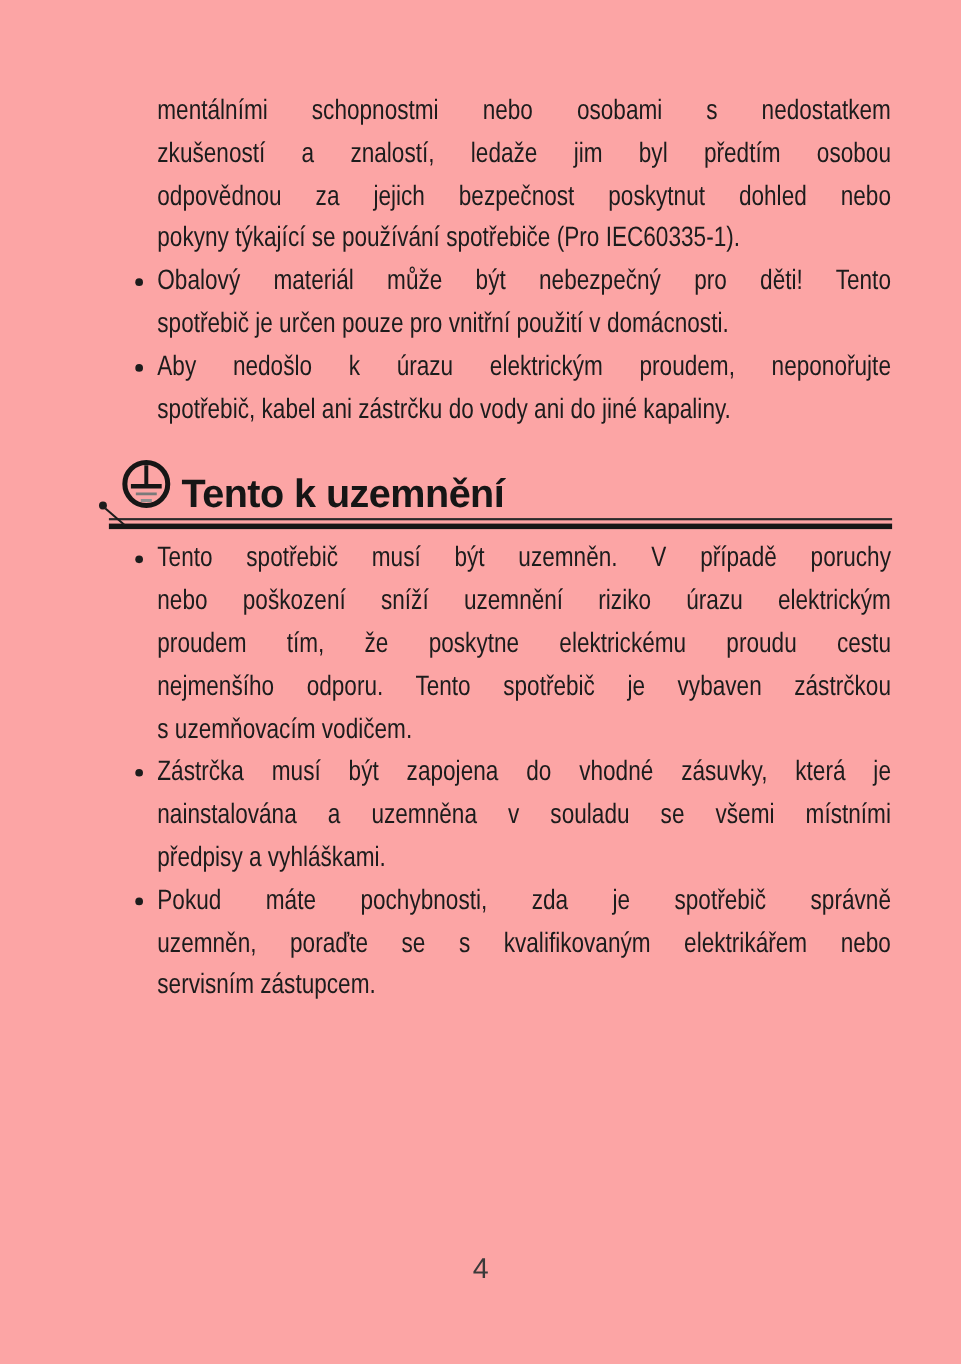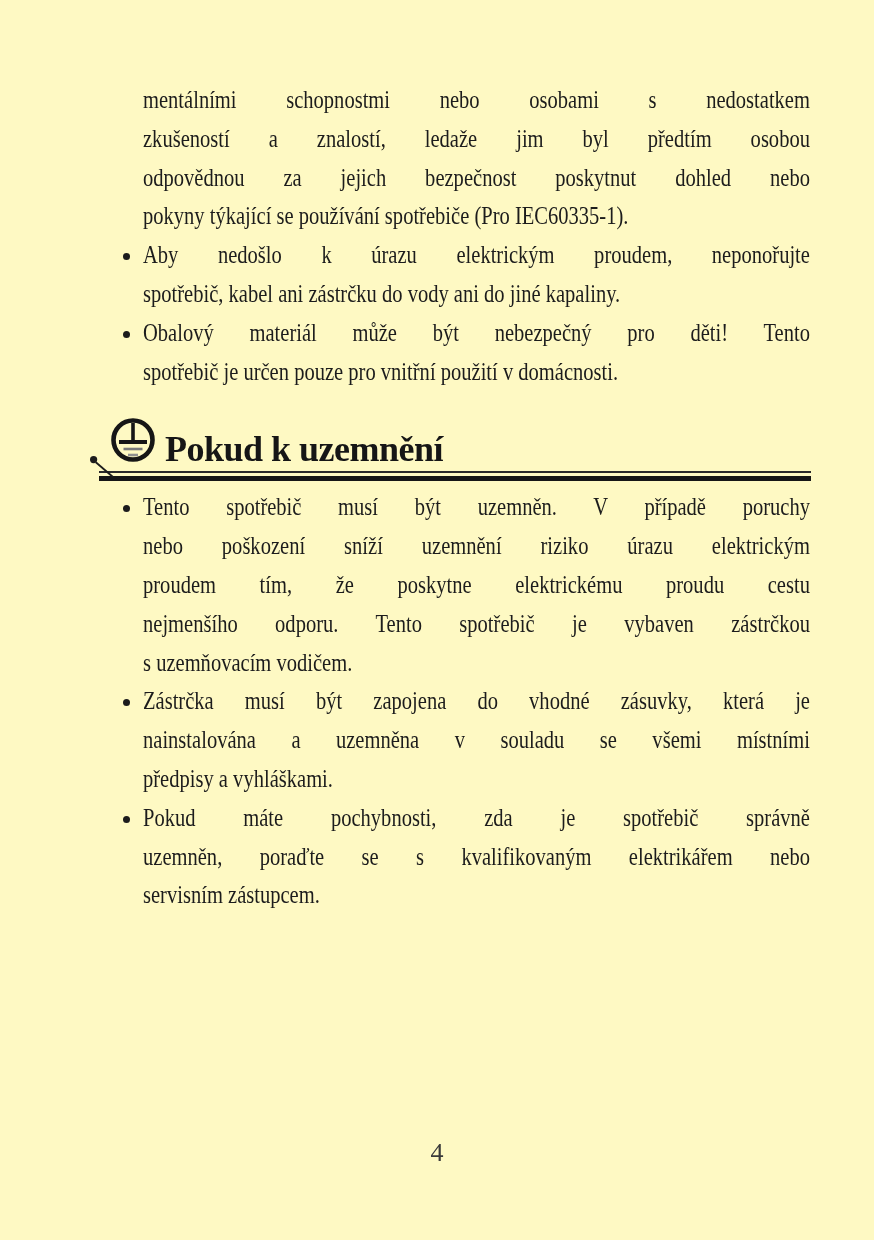--- a/index.html
+++ b/index.html
@@ -8,8 +8,8 @@
     position: relative;
     width: 874px;
     height: 1240px;
-    background: #fef9c3;
-    font-family: Liberation Serif, serif;
+    background: #fca5a5;
+    font-family: Liberation Sans, sans-serif;
     color: #1c1c1c;
     overflow: hidden;
   }

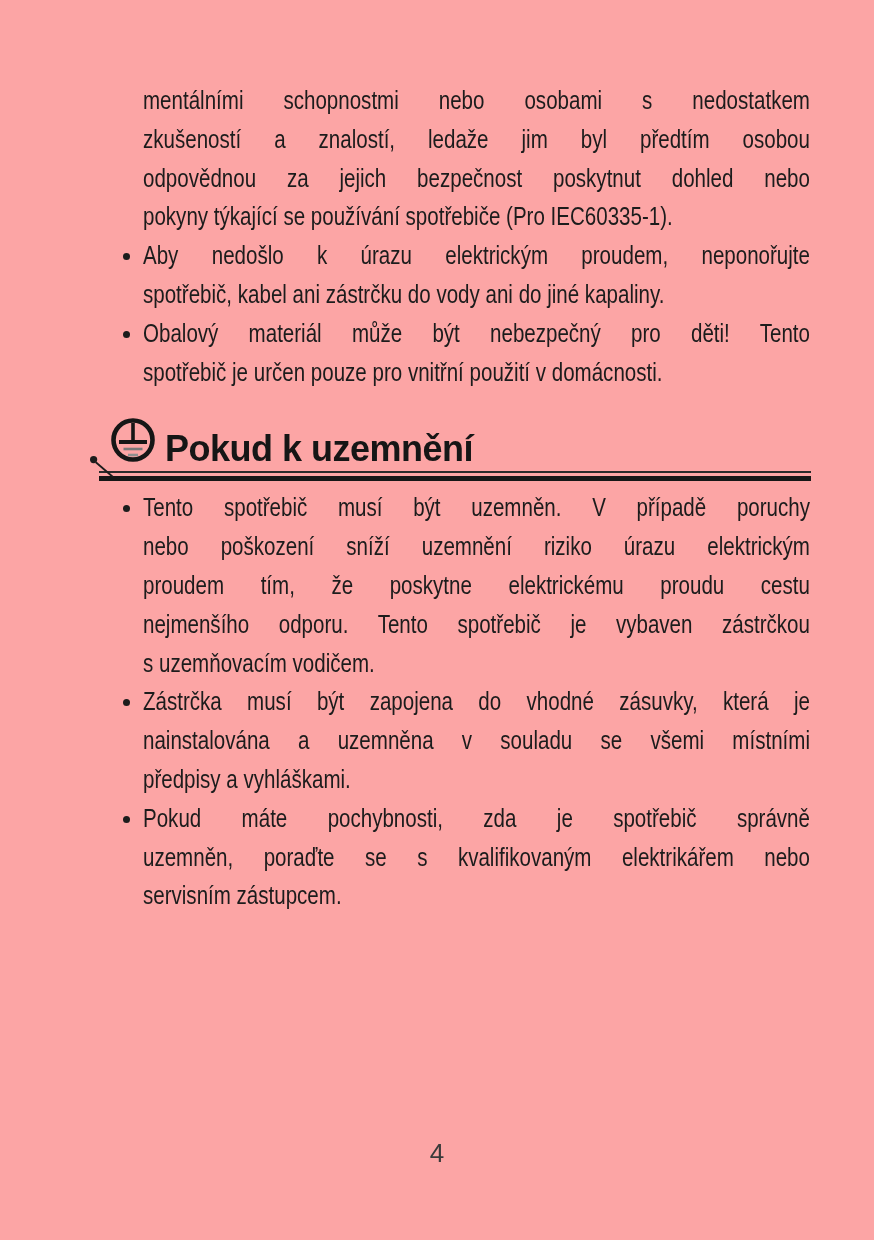--- a/index.html
+++ b/index.html
@@ -106,13 +106,13 @@
     <div id="section1-bullets">
         <div class="bullet-item">
           <span class="bullet-dot"></span>
-          <div class="line">Aby nedošlo k úrazu elektrickým proudem, neponořujte</div>
-          <div class="line last">spotřebič, kabel ani zástrčku do vody ani do jiné kapaliny.</div>
+          <div class="line">Obalový materiál může být nebezpečný pro děti! Tento</div>
+          <div class="line last">spotřebič je určen pouze pro vnitřní použití v domácnosti.</div>
         </div>
         <div class="bullet-item">
           <span class="bullet-dot"></span>
-          <div class="line">Obalový materiál může být nebezpečný pro děti! Tento</div>
-          <div class="line last">spotřebič je určen pouze pro vnitřní použití v domácnosti.</div>
+          <div class="line">Aby nedošlo k úrazu elektrickým proudem, neponořujte</div>
+          <div class="line last">spotřebič, kabel ani zástrčku do vody ani do jiné kapaliny.</div>
         </div>
       </div>
 

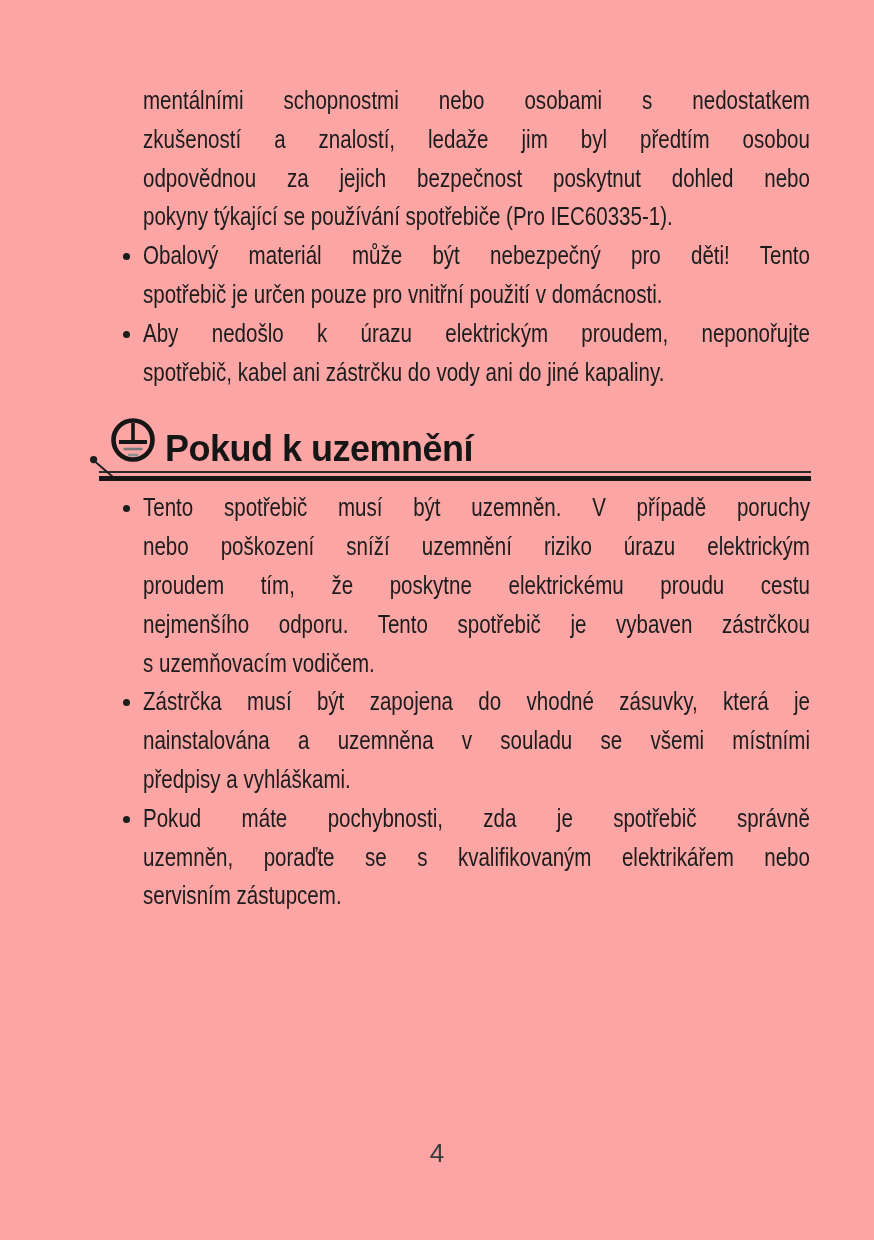--- a/index.html
+++ b/index.html
@@ -129,7 +129,7 @@
           <line x1="14.5" y1="32" x2="33.5" y2="32" stroke="#7a7a7a" stroke-width="2.6"></line>
           <line x1="19" y1="38" x2="29" y2="38" stroke="#8f8f8f" stroke-width="2.6"></line>
         </svg>
-        <div class="heading-title">Pokud k uzemnění</div>
+        <div class="heading-title">Tento k uzemnění</div>
       </div>
       <div class="heading-rule">
         <div class="rule-thin"></div>

